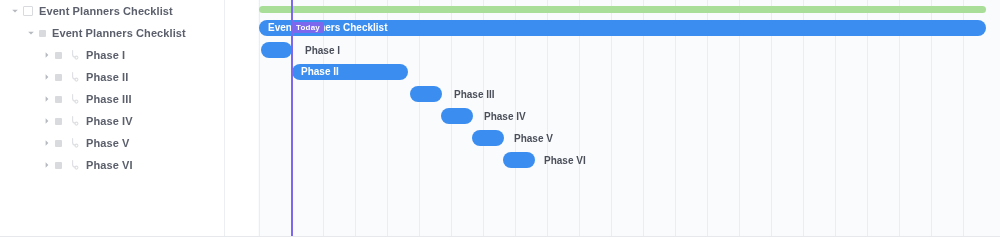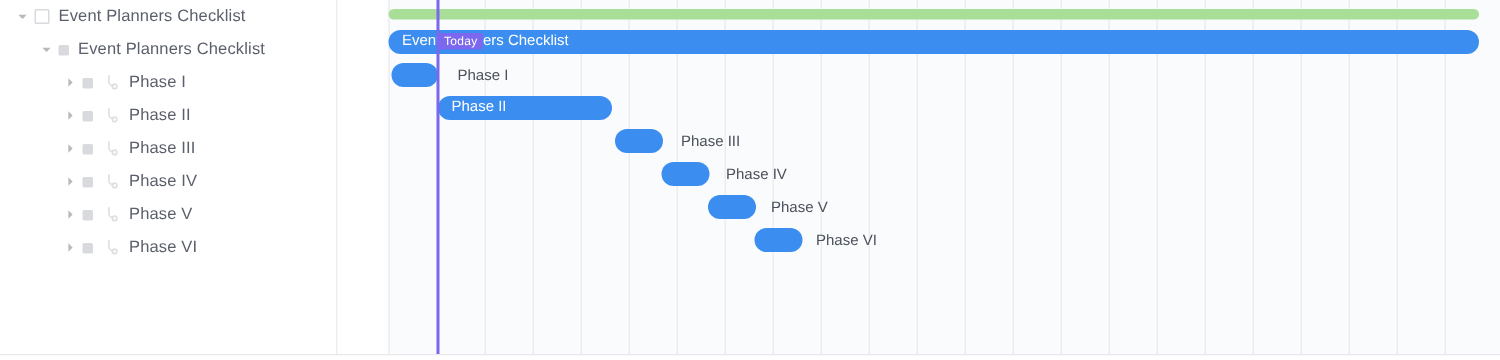--- a/index.html
+++ b/index.html
@@ -20,6 +20,7 @@
     background: #ffffff;
     border-bottom: 1px solid #e6e8ec;
     box-sizing: border-box;
+    font-weight: bold;
   }
 
   

